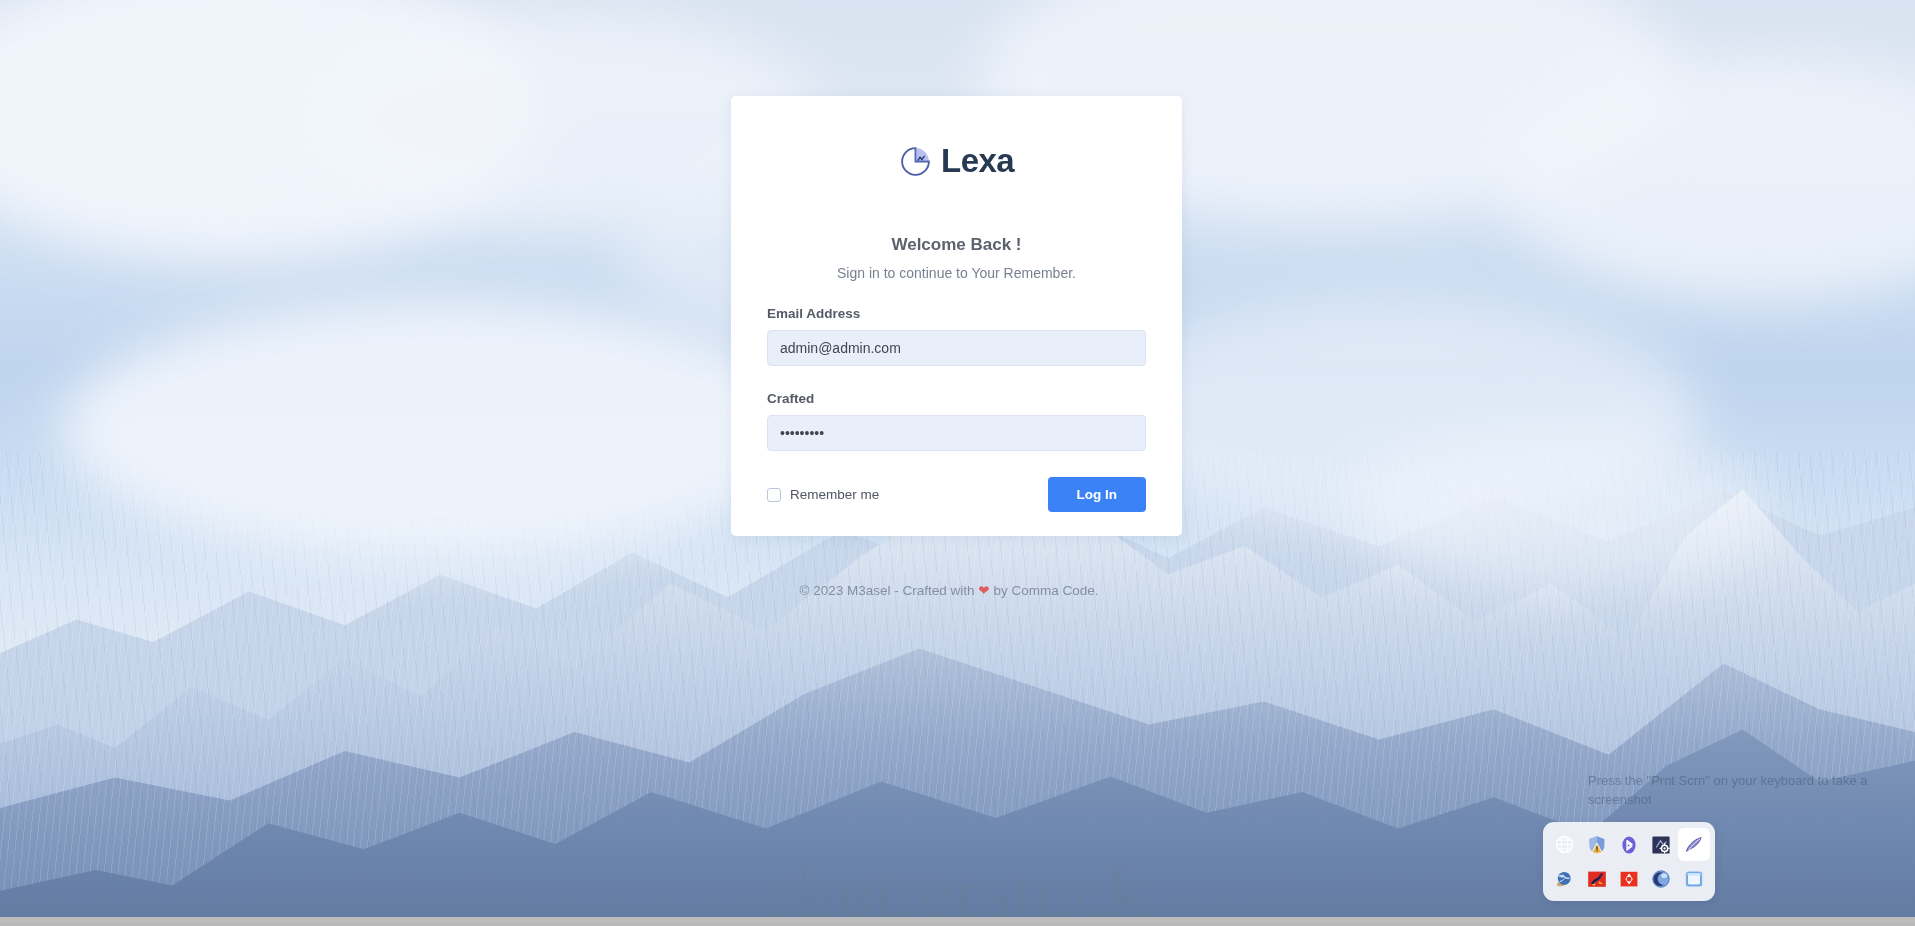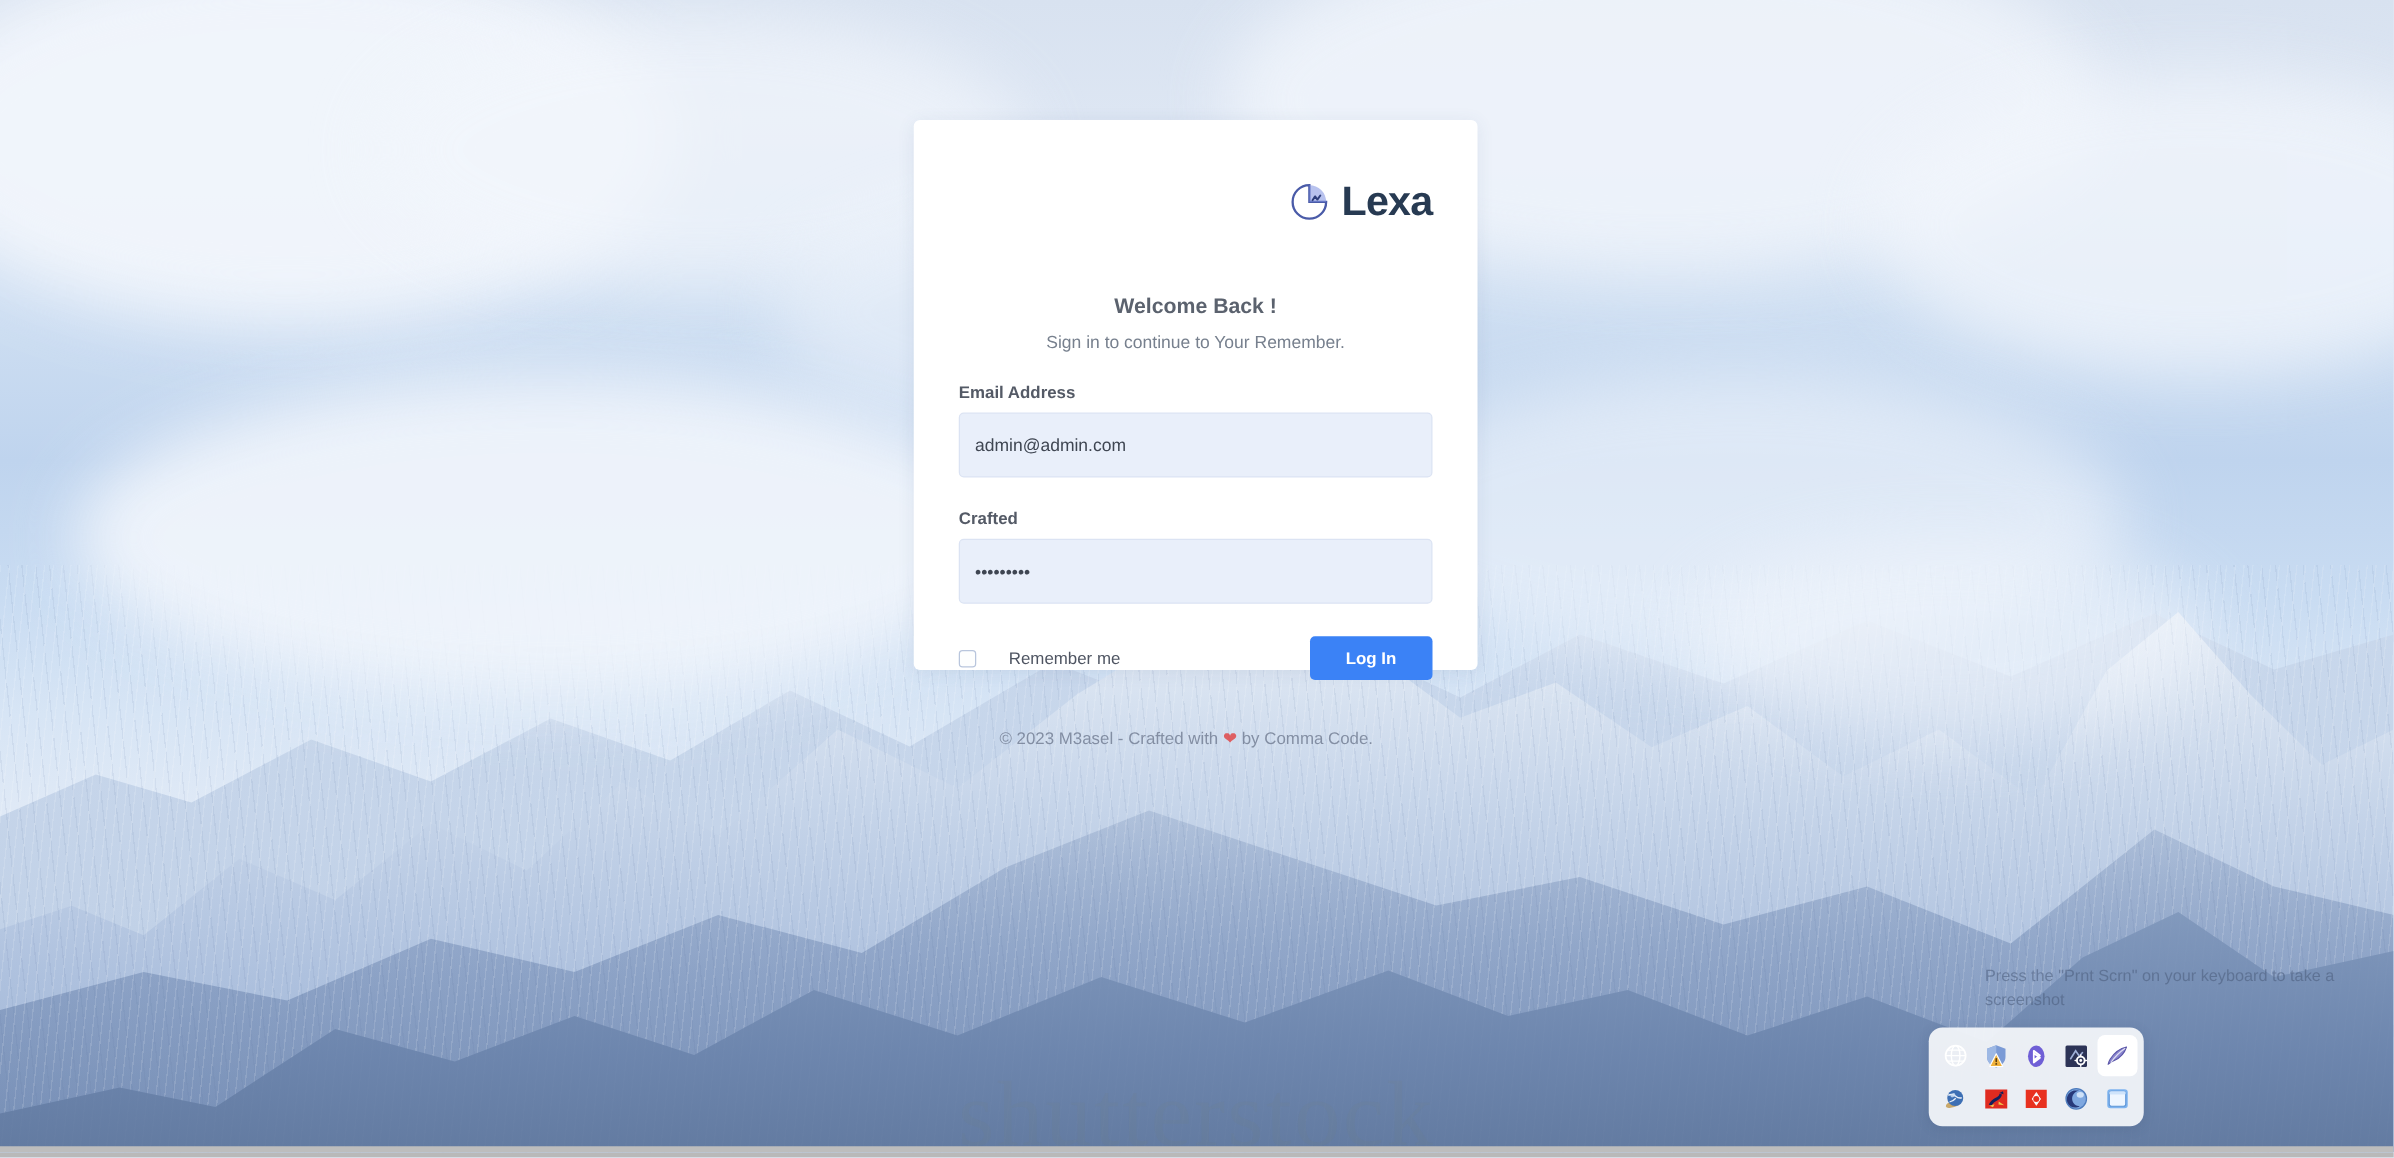--- a/index.html
+++ b/index.html
@@ -155,7 +155,7 @@
   .brand {
     display: flex;
     align-items: center;
-    justify-content: flex-end;
+    justify-content: center;
     gap: 9px;
     margin-top: 10px;
   }

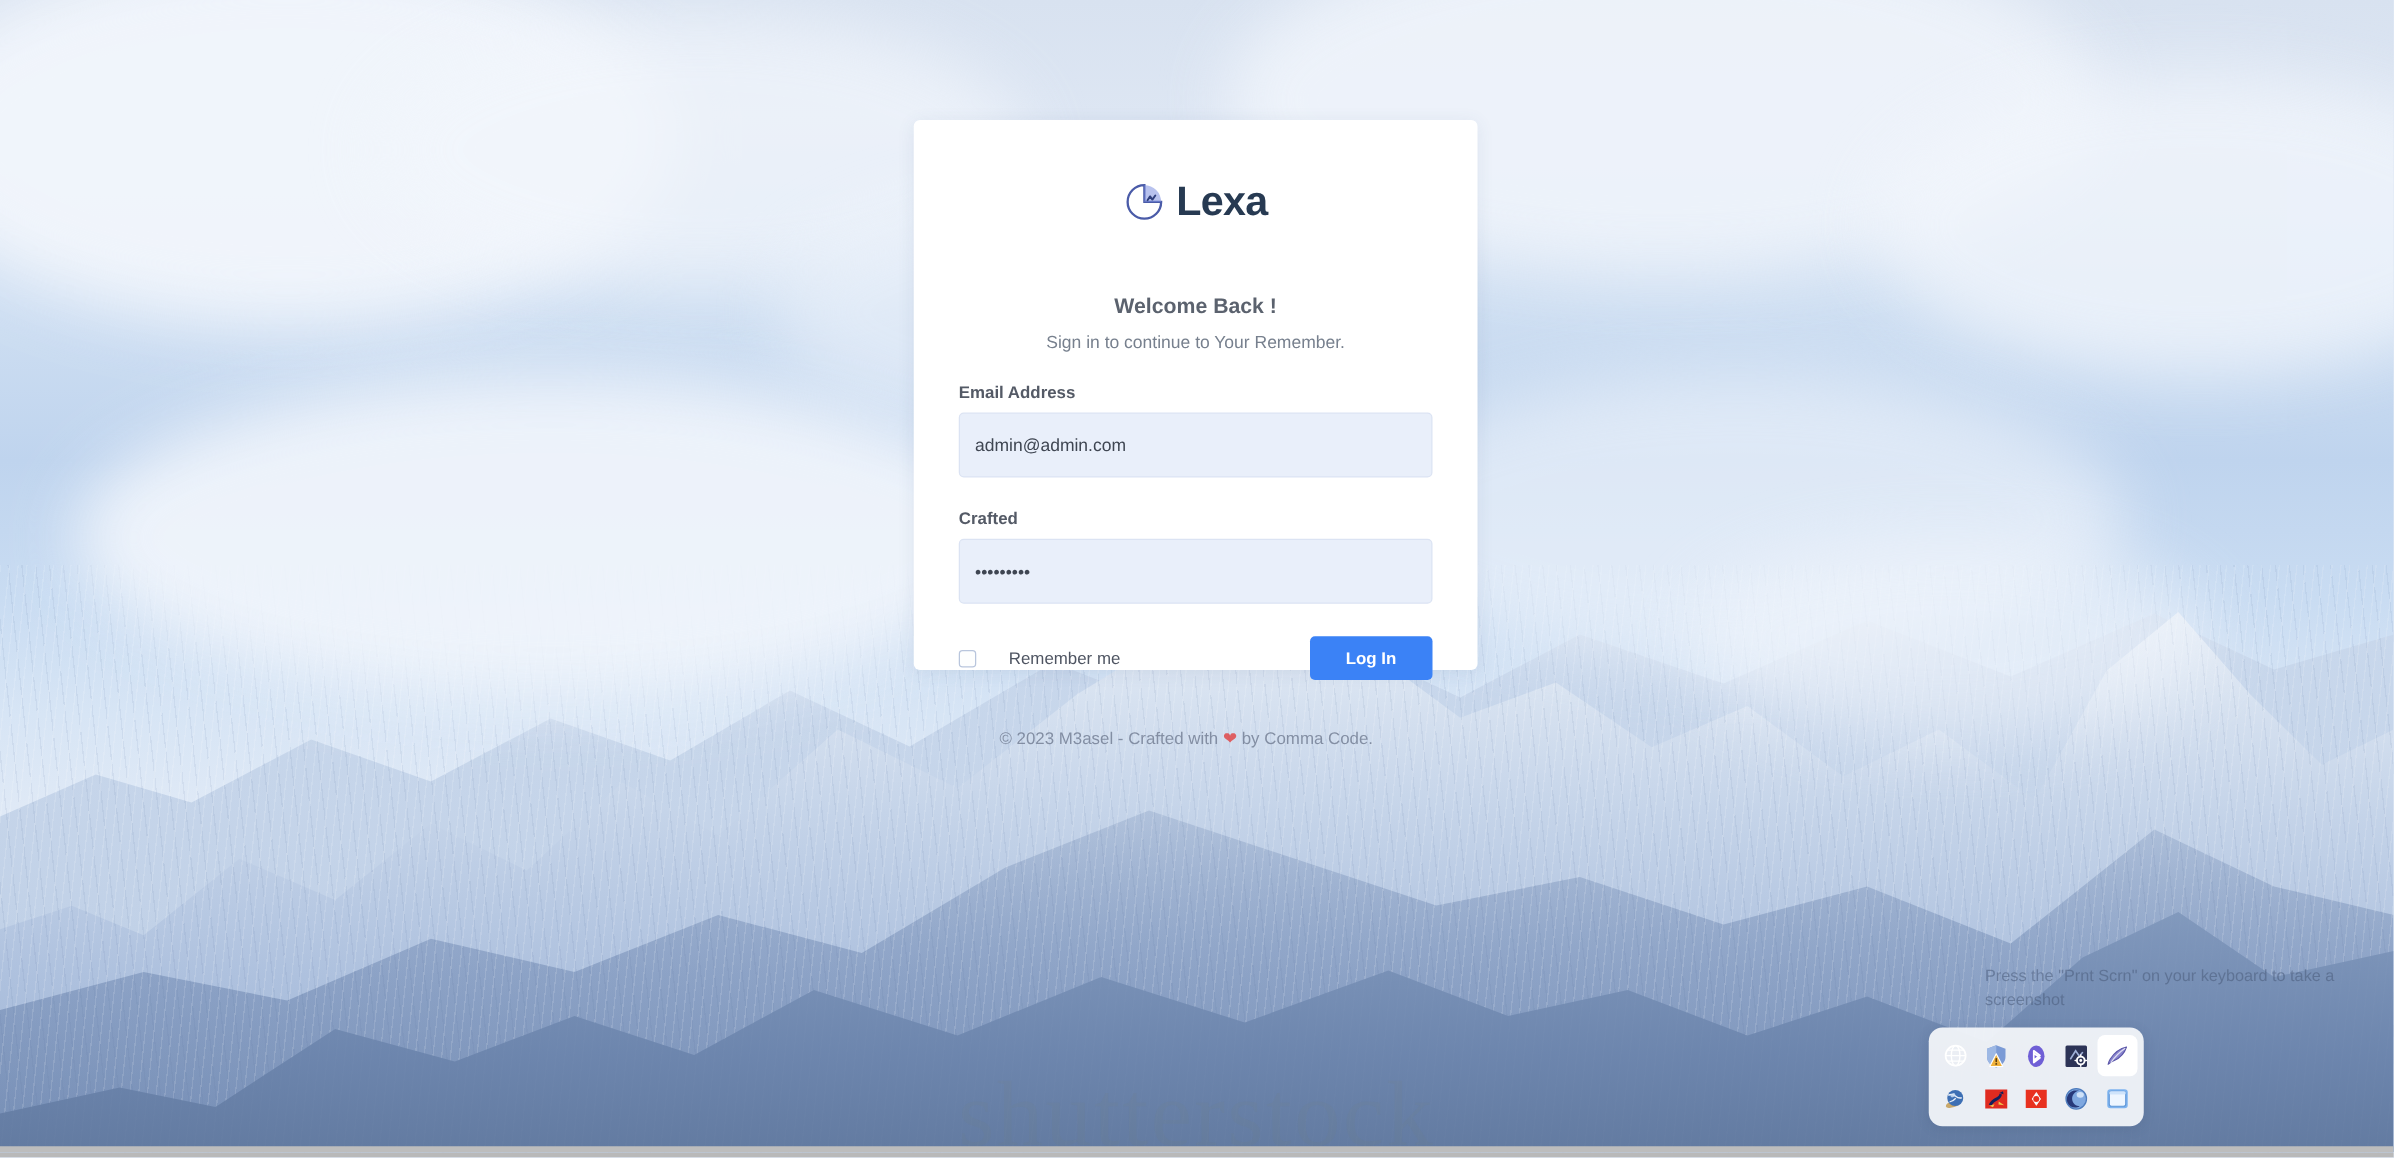--- a/index.html
+++ b/index.html
@@ -191,7 +191,7 @@
   }
   .field-input {
     width: 100%;
-    height: 52px;
+    height: 36px;
     background: #e9effa;
     border: 1px solid #dbe3f3;
     border-radius: 4px;

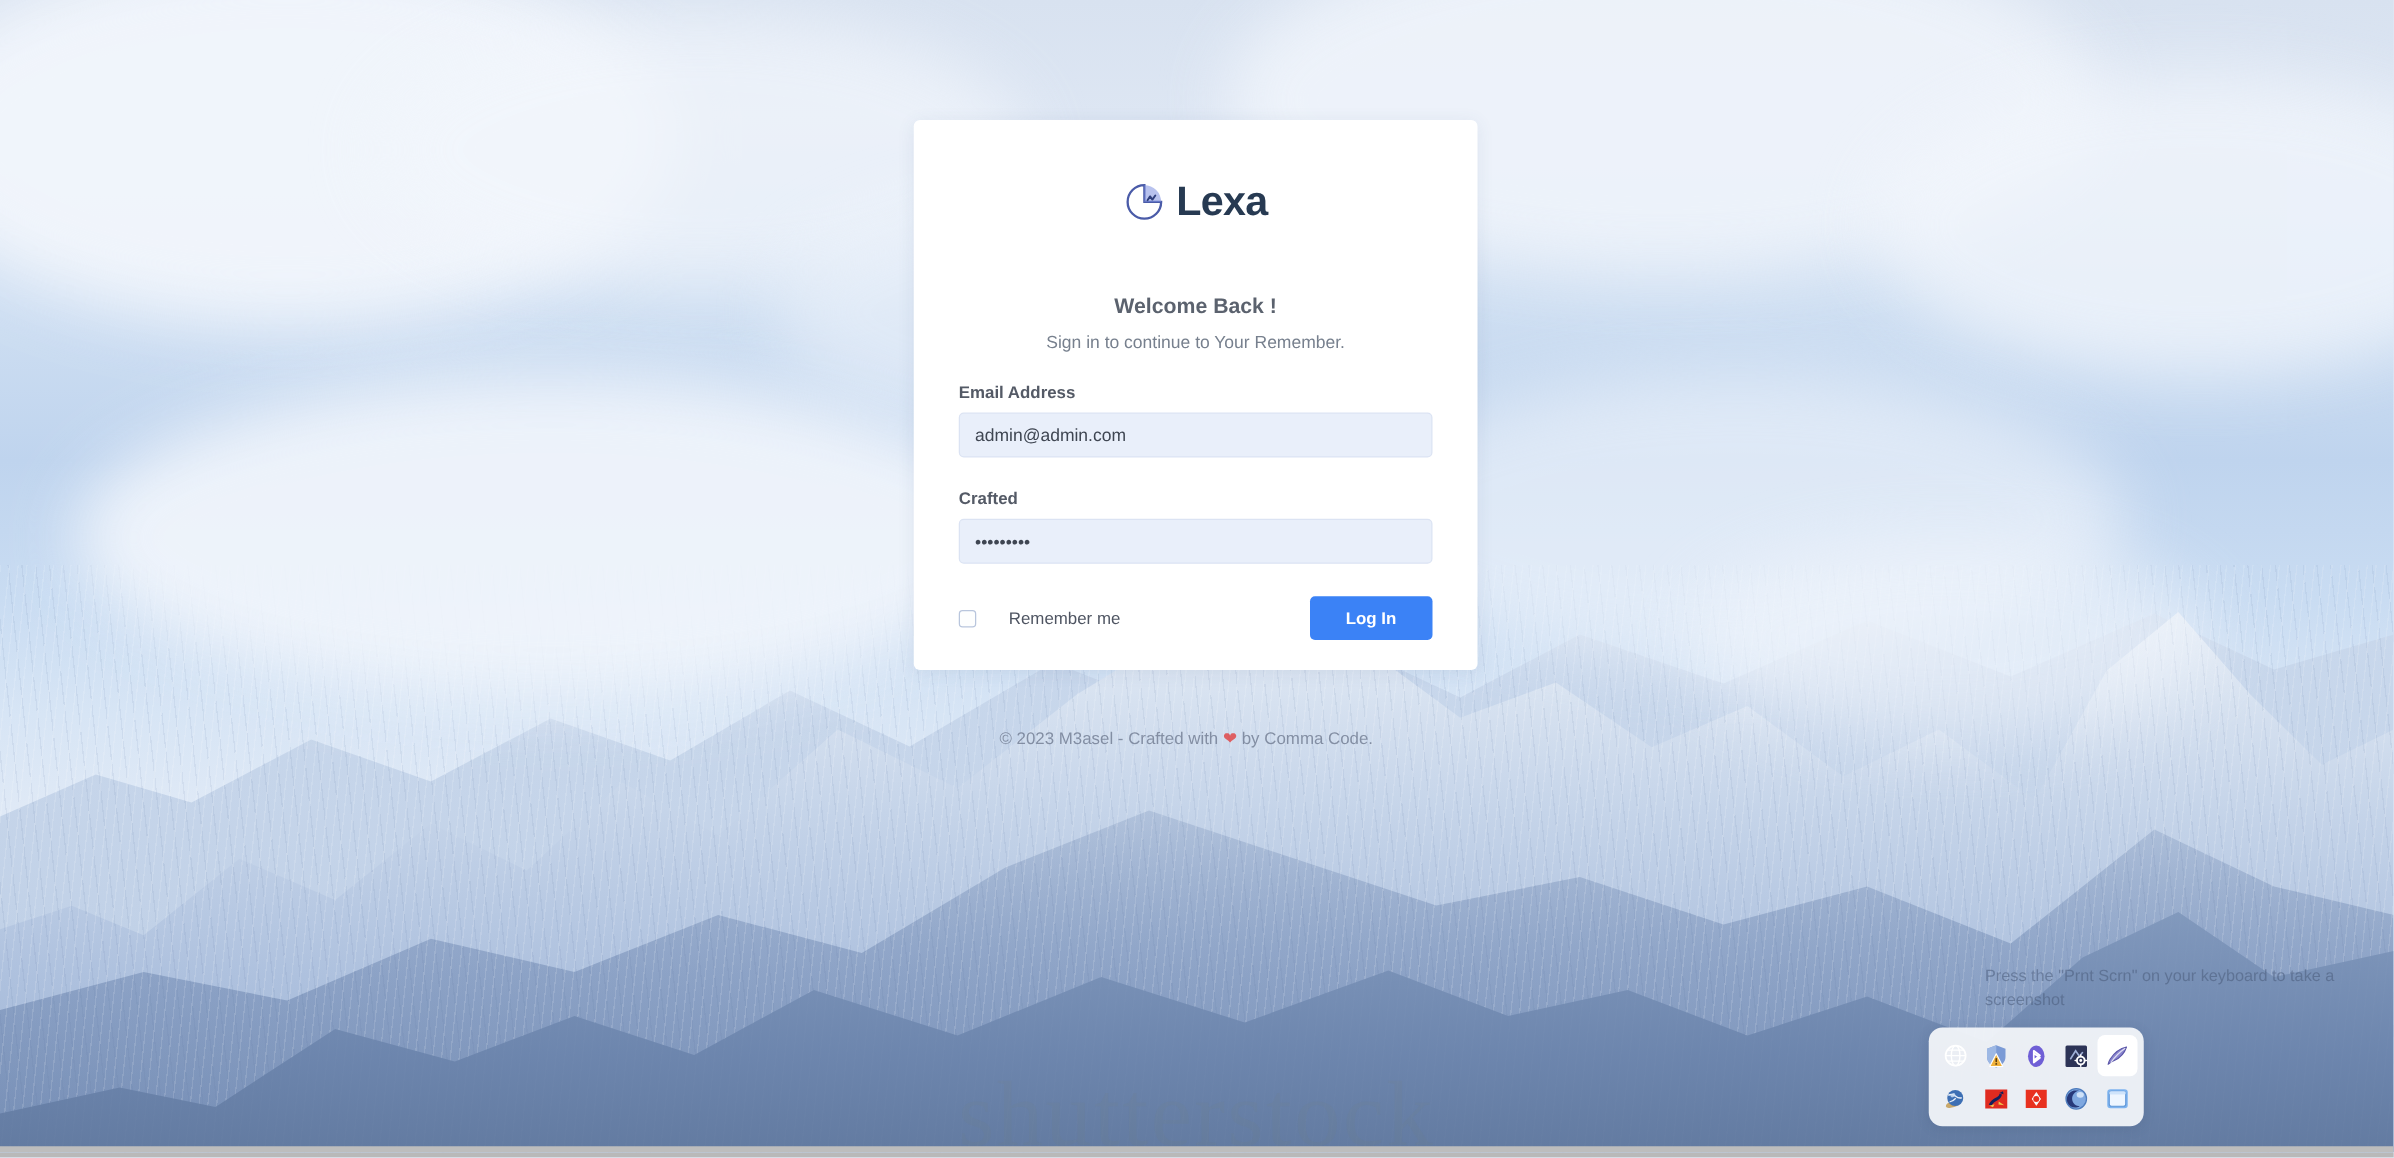--- a/index.html
+++ b/index.html
@@ -212,7 +212,7 @@
   .remember {
     display: flex;
     align-items: center;
-    gap: 26px;
+    gap: 9px;
   }
   .checkbox {
     width: 14px; height: 14px;

